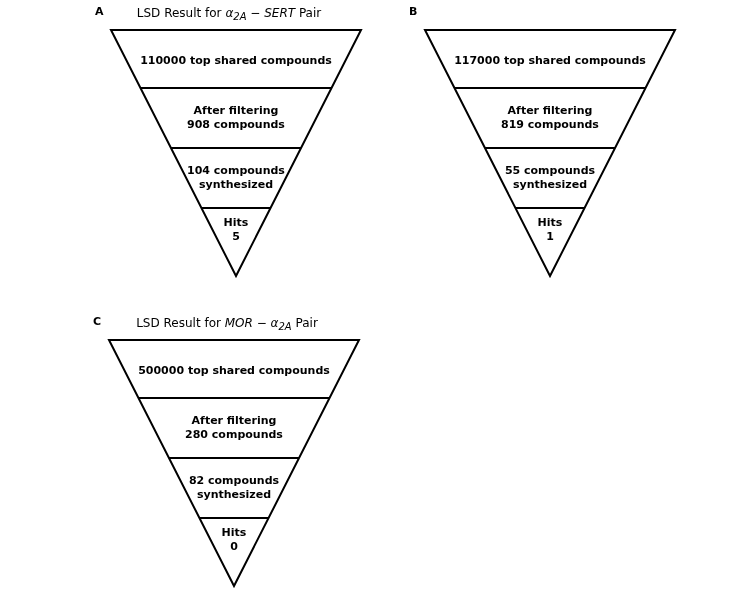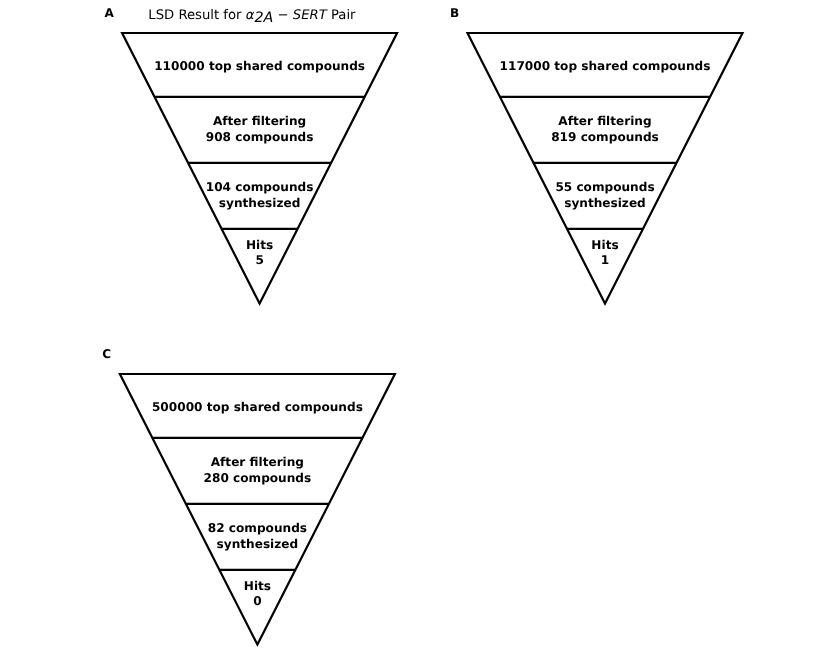--- a/index.html
+++ b/index.html
@@ -23,7 +23,7 @@
     white-space: nowrap;
   }
   .panel-title i { font-style: italic; }
-  .panel-title sub { font-size: 13px; font-style: italic; }
+  .panel-title sub { font-size: 10px; font-style: italic; }
   svg.funnel { display: block; }
   .outline { fill: #ffffff; stroke: #000000; stroke-width: 2; stroke-linejoin: miter; }
   .divider { stroke: #000000; stroke-width: 2; }

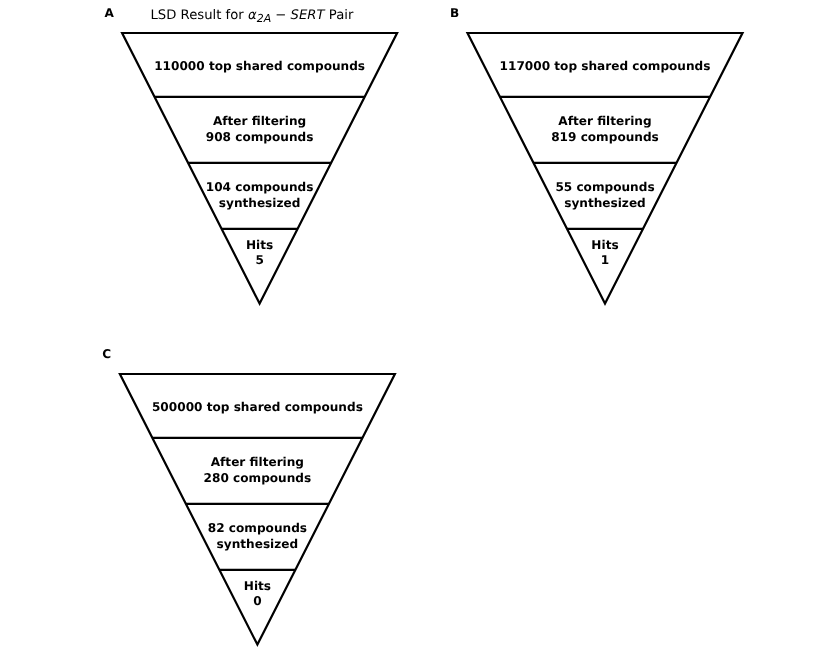--- a/index.html
+++ b/index.html
@@ -86,6 +86,7 @@
   <section class="panel panel-c">
     <div class="panel-header">
       <span class="panel-label">C</span>
+      <div class="panel-title"><span>LSD Result for </span><i><span>MOR</span><sub></sub></i><span> − </span><i><span>α</span><sub>2A</sub></i><span> Pair</span></div>
     </div>
     <svg class="funnel" width="290" height="252" viewBox="0 0 290 252">
       <polygon class="outline" points="27,2 277,2 152,248"></polygon>

